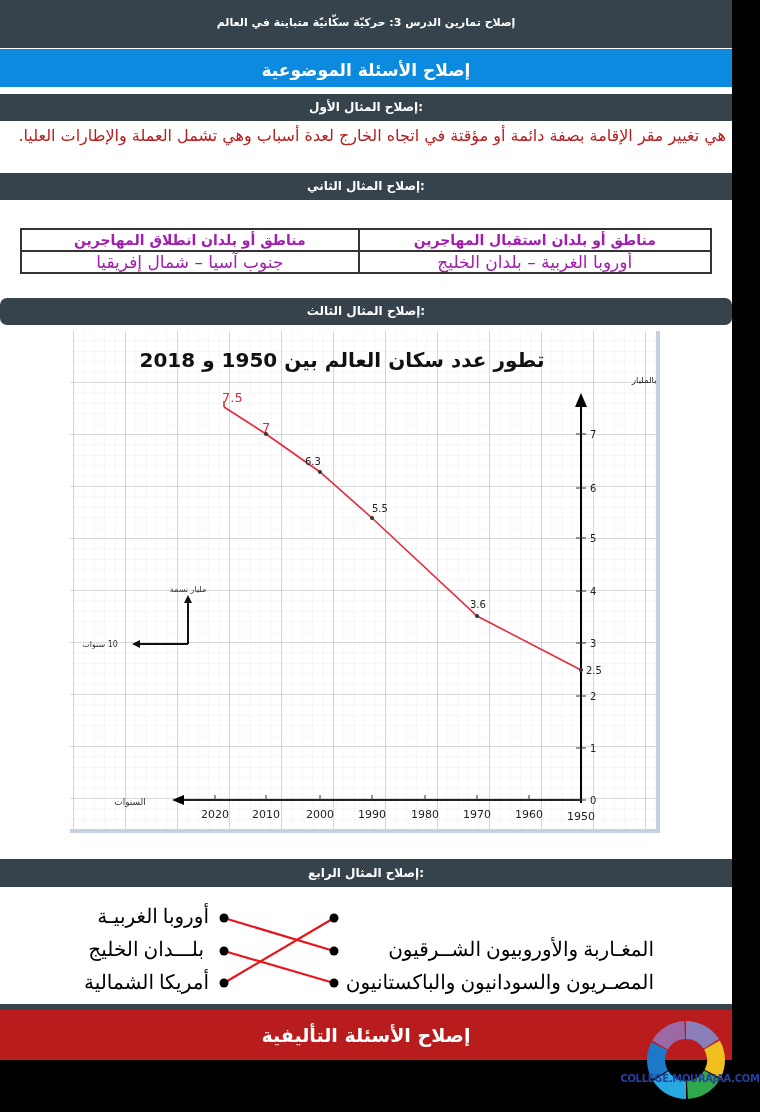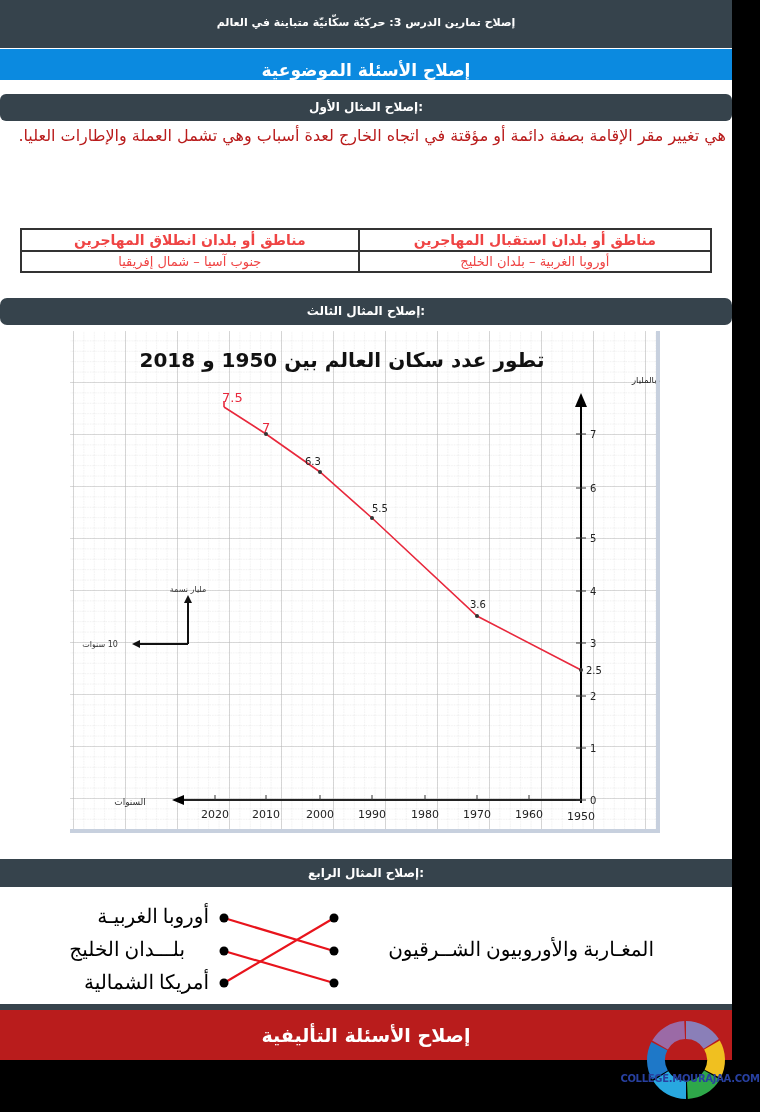--- a/index.html
+++ b/index.html
@@ -11,7 +11,7 @@
   .bar-blue { background:#0b8ae0; }
   .bar-blue2 { background:#b91c1c; }
   .title-bar { top:0; height:48px; line-height:46px; font-size:11px; font-weight:bold; }
-  .section-bar { top:49px; height:31px; line-height:43px; font-size:17px; font-weight:bold; }
+  .section-bar { top:49px; height:38px; line-height:43px; font-size:17px; font-weight:bold; }
   .sub-bar { height:27px; line-height:27px; font-size:12px; font-weight:bold; }
   .para { position:absolute; left:6px; top:125px; width:720px; direction:rtl; text-align:justify;
           font-size:16px; line-height:21px; color:#b91c1c; }

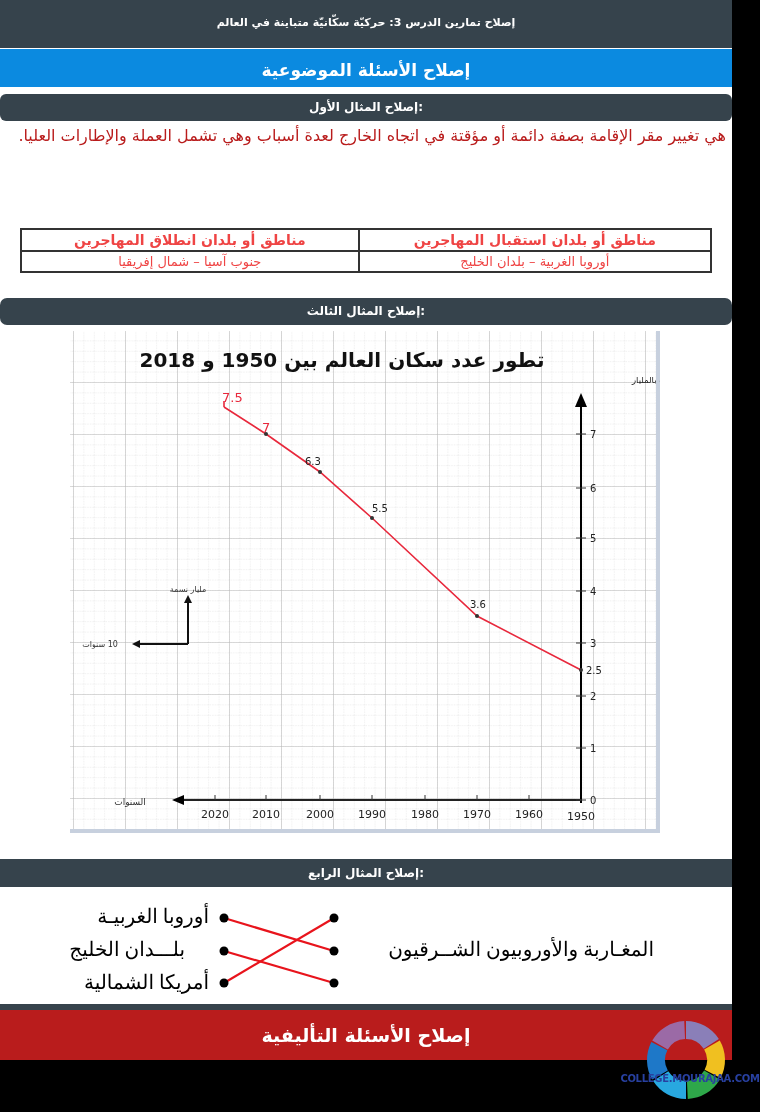--- a/index.html
+++ b/index.html
@@ -33,7 +33,7 @@
   <div class="bar bar-dark title-bar">إصلاح تمارين الدرس 3: حركيّة سكّانيّة متباينة في العالم</div>
   <div class="bar bar-blue section-bar">إصلاح الأسئلة الموضوعية</div>
 
-  <div class="bar bar-dark sub-bar" style="top:94px;border-radius:6px;">:إصلاح المثال الأول</div>
+  <div class="bar bar-dark sub-bar" style="top:94px;">:إصلاح المثال الأول</div>
   <div class="para">هي تغيير مقر الإقامة بصفة دائمة أو مؤقتة في اتجاه الخارج لعدة أسباب وهي تشمل العملة والإطارات العليا.</div>
 
 

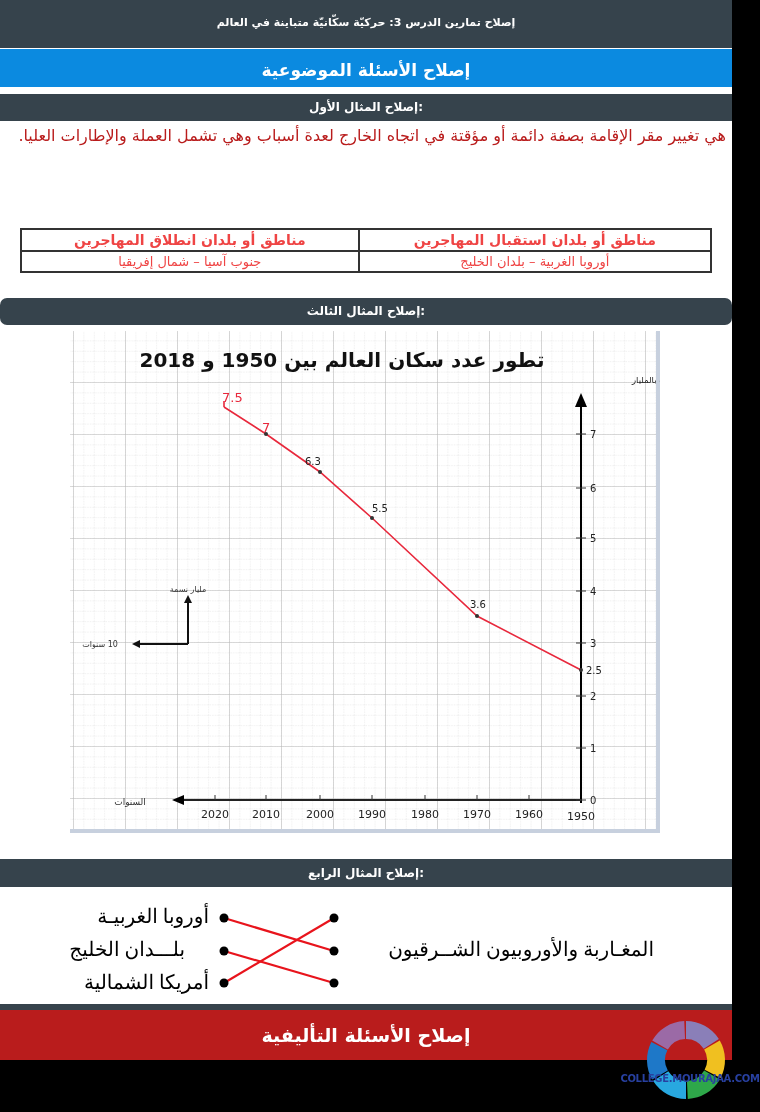--- a/index.html
+++ b/index.html
@@ -36,6 +36,7 @@
   <div class="bar bar-dark sub-bar" style="top:94px;">:إصلاح المثال الأول</div>
   <div class="para">هي تغيير مقر الإقامة بصفة دائمة أو مؤقتة في اتجاه الخارج لعدة أسباب وهي تشمل العملة والإطارات العليا.</div>
 
+  <div class="bar bar-dark sub-bar" style="top:173px;">:إصلاح المثال الثاني</div>
 
   <table class="mig">
     <tbody>

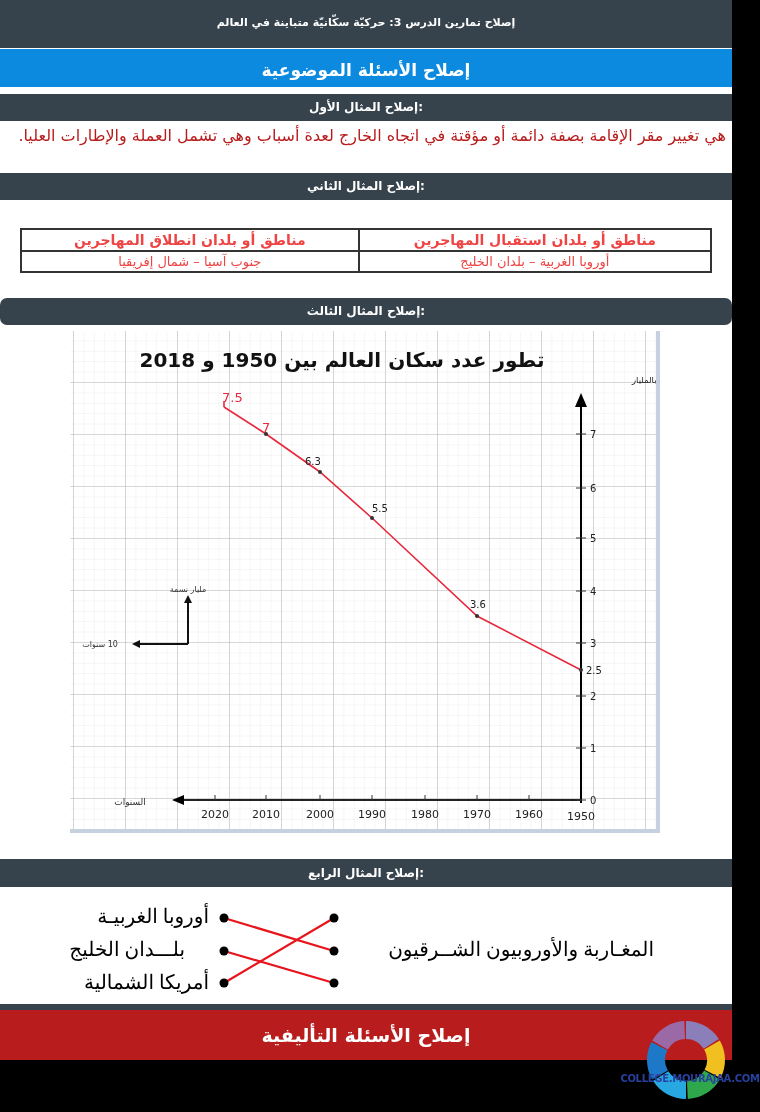--- a/index.html
+++ b/index.html
@@ -16,7 +16,7 @@
   .para { position:absolute; left:6px; top:125px; width:720px; direction:rtl; text-align:justify;
           font-size:16px; line-height:21px; color:#b91c1c; }
   table.mig { position:absolute; left:20px; top:228px; width:692px; border-collapse:collapse; direction:rtl; }
-  table.mig th, table.mig td { border:2px solid #333; text-align:center; padding:0 4px; color:#ef4444; }
+  table.mig th, table.mig td { border:2px solid #333; text-align:center; padding:0 4px; color:#a21caf; }
   table.mig th { font-size:14px; font-weight:bold; height:20px; }
   table.mig td { font-size:13px; height:19px; }
   .chart-wrap { position:absolute; left:70px; top:331px; width:590px; height:502px; }

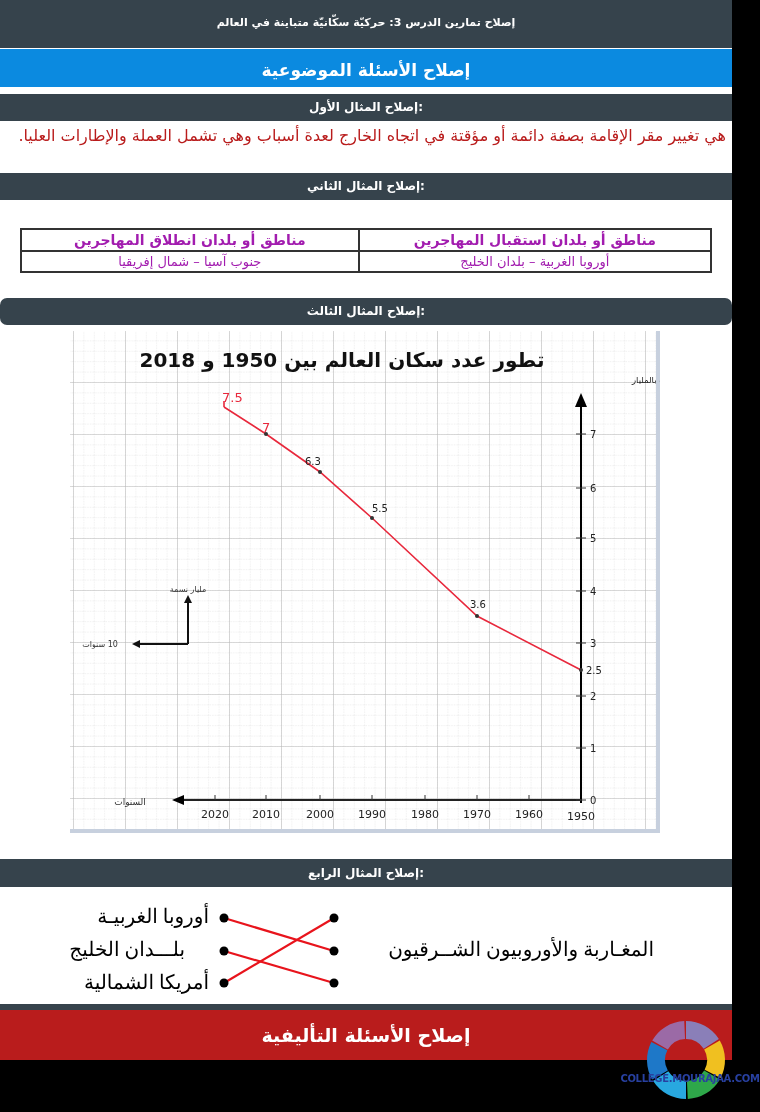--- a/index.html
+++ b/index.html
@@ -18,7 +18,7 @@
   table.mig { position:absolute; left:20px; top:228px; width:692px; border-collapse:collapse; direction:rtl; }
   table.mig th, table.mig td { border:2px solid #333; text-align:center; padding:0 4px; color:#a21caf; }
   table.mig th { font-size:14px; font-weight:bold; height:20px; }
-  table.mig td { font-size:13px; height:19px; }
+  table.mig td { font-size:17px; height:19px; }
   .chart-wrap { position:absolute; left:70px; top:331px; width:590px; height:502px; }
   .black-bottom { position:absolute; left:0; top:1060px; width:732px; height:52px; background:#000; }
   .match { position:absolute; left:0; top:890px; width:732px; height:115px; }

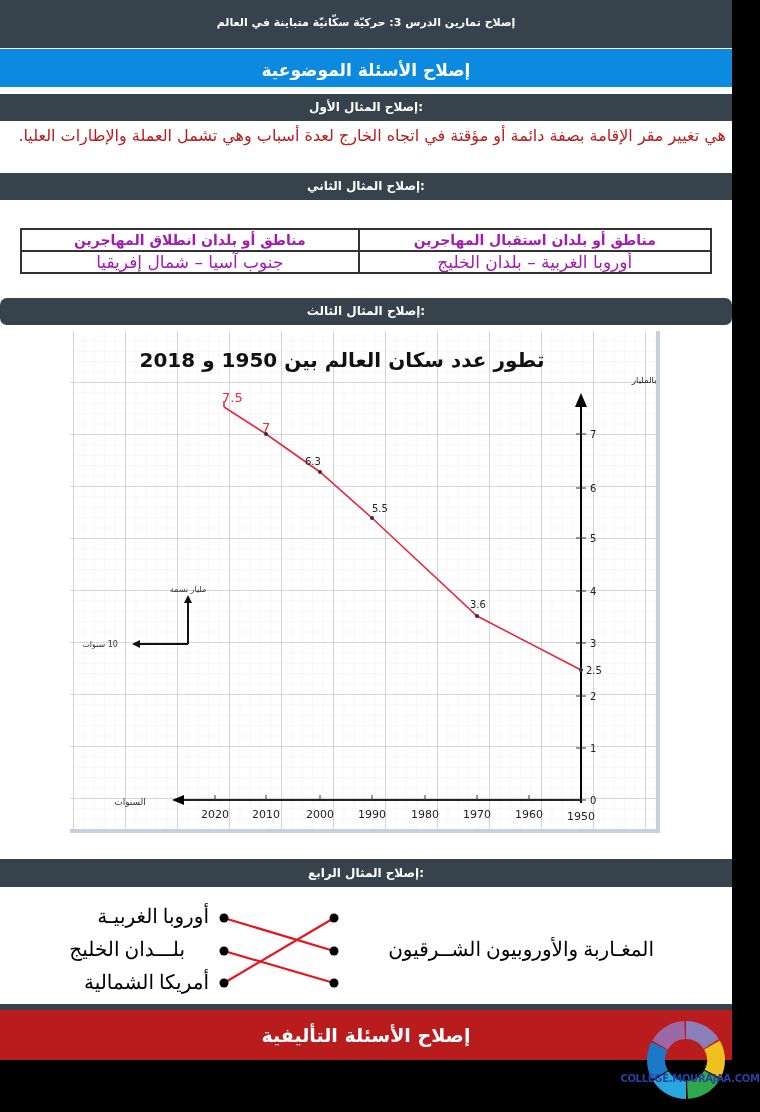--- a/index.html
+++ b/index.html
@@ -166,7 +166,7 @@
     </svg>
     <div class="m-item" style="right:78px; top:47px;">المغـاربة والأوروبيون الشــرقيون</div>
     <div class="m-item" style="right:523px; top:14px;">أوروبا الغربيـة</div>
-    <div class="m-item" style="right:547px; top:47px;">بلـــدان الخليج</div>
+    <div class="m-item" style="right:528px; top:47px;">بلـــدان الخليج</div>
     <div class="m-item" style="right:523px; top:80px;">أمريكا الشمالية</div>
   </div>
 

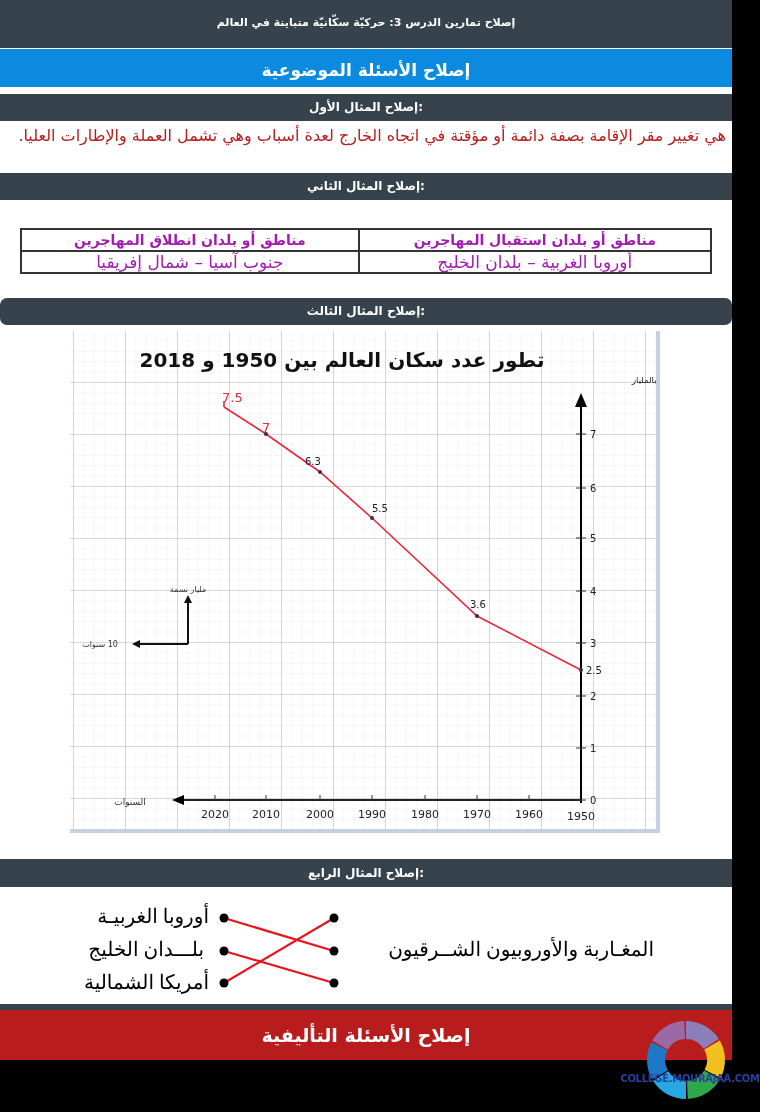--- a/index.html
+++ b/index.html
@@ -165,6 +165,7 @@
       </g>
     </svg>
     <div class="m-item" style="right:78px; top:47px;">المغـاربة والأوروبيون الشــرقيون</div>
+    <div class="m-item" style="right:78px; top:80px;">المصـريون والسودانيون والباكستانيون</div>
     <div class="m-item" style="right:523px; top:14px;">أوروبا الغربيـة</div>
     <div class="m-item" style="right:528px; top:47px;">بلـــدان الخليج</div>
     <div class="m-item" style="right:523px; top:80px;">أمريكا الشمالية</div>

